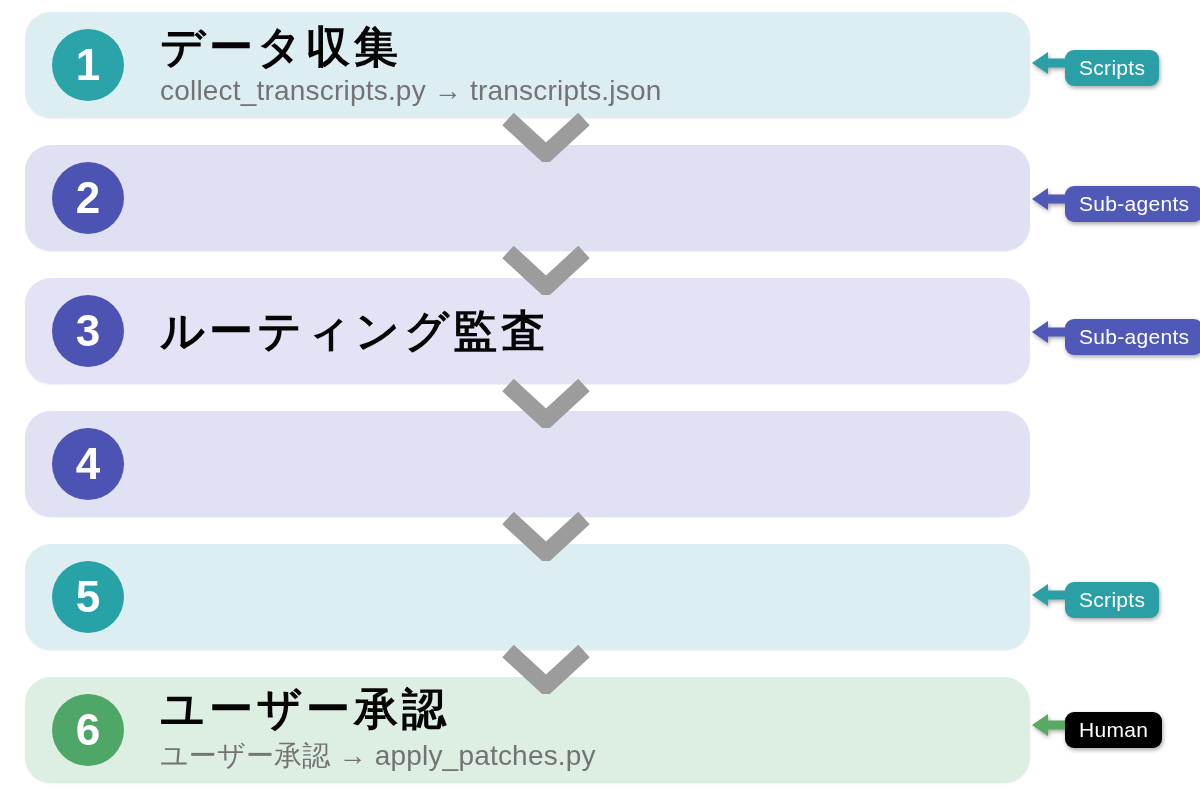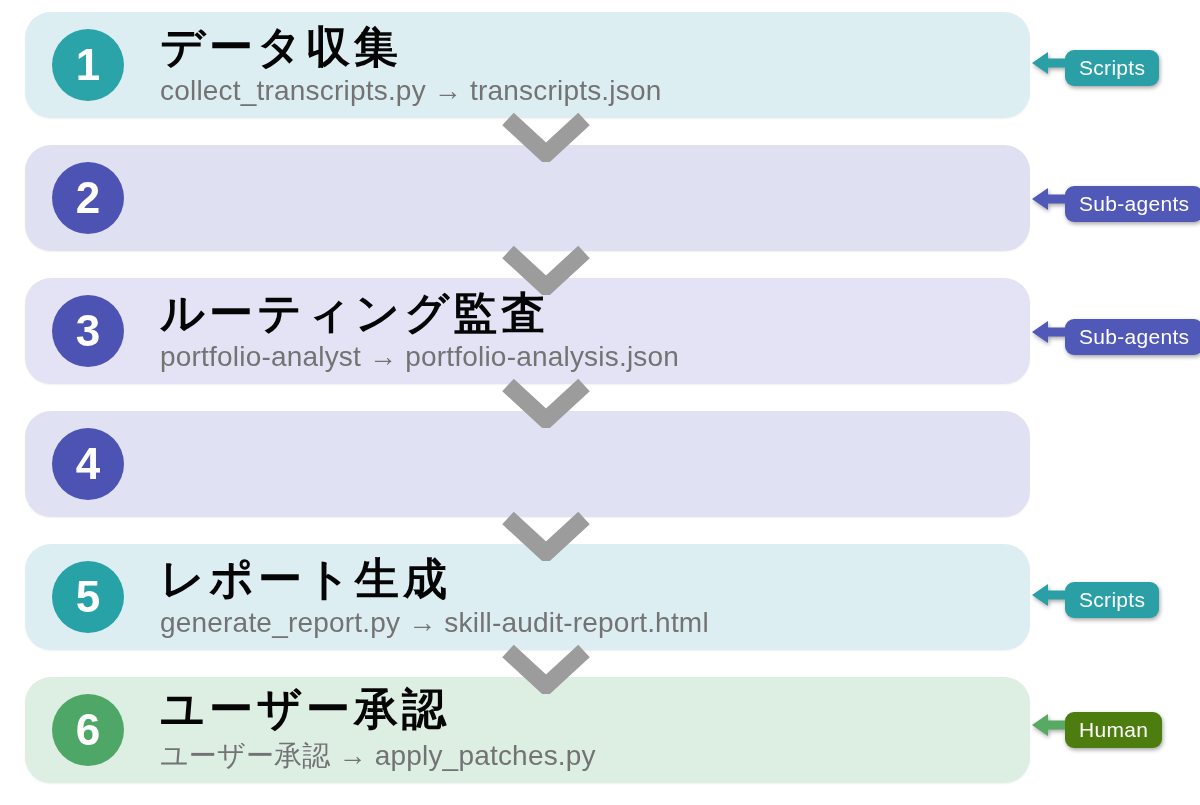--- a/index.html
+++ b/index.html
@@ -69,7 +69,6 @@
     <div class="circle" style="background-color: rgb(77, 83, 179);">3</div>
     <div class="texts">
       <div class="title">ルーティング監査</div>
-      <div class="subtitle">portfolio-analyst → portfolio-analysis.json</div>
     </div>
   </div>
 

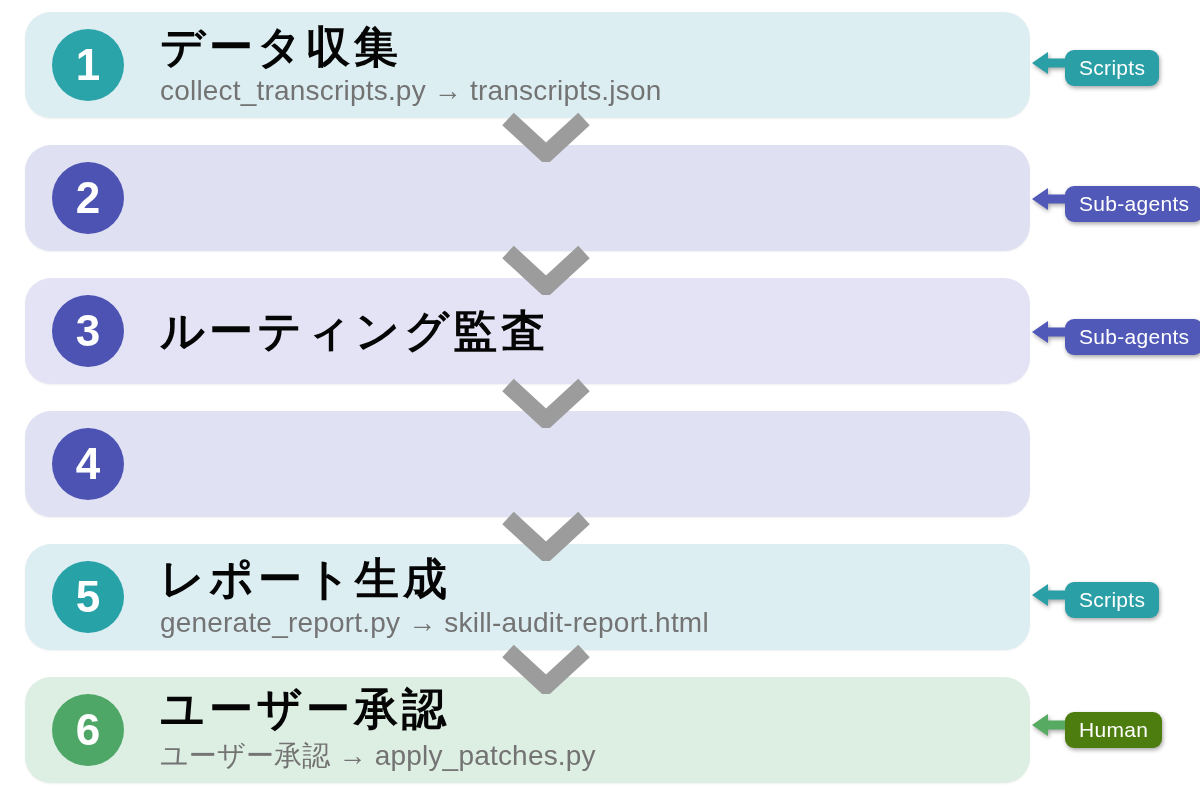--- a/index.html
+++ b/index.html
@@ -80,10 +80,6 @@
 
   <div class="row" style="top: 544px; background-color: rgb(221, 238, 242);">
     <div class="circle" style="background-color: rgb(39, 162, 167);">5</div>
-    <div class="texts">
-      <div class="title">レポート生成</div>
-      <div class="subtitle">generate_report.py → skill-audit-report.html</div>
-    </div>
   </div>
 
   <div class="row" style="top: 677px; background-color: rgb(221, 238, 227);">

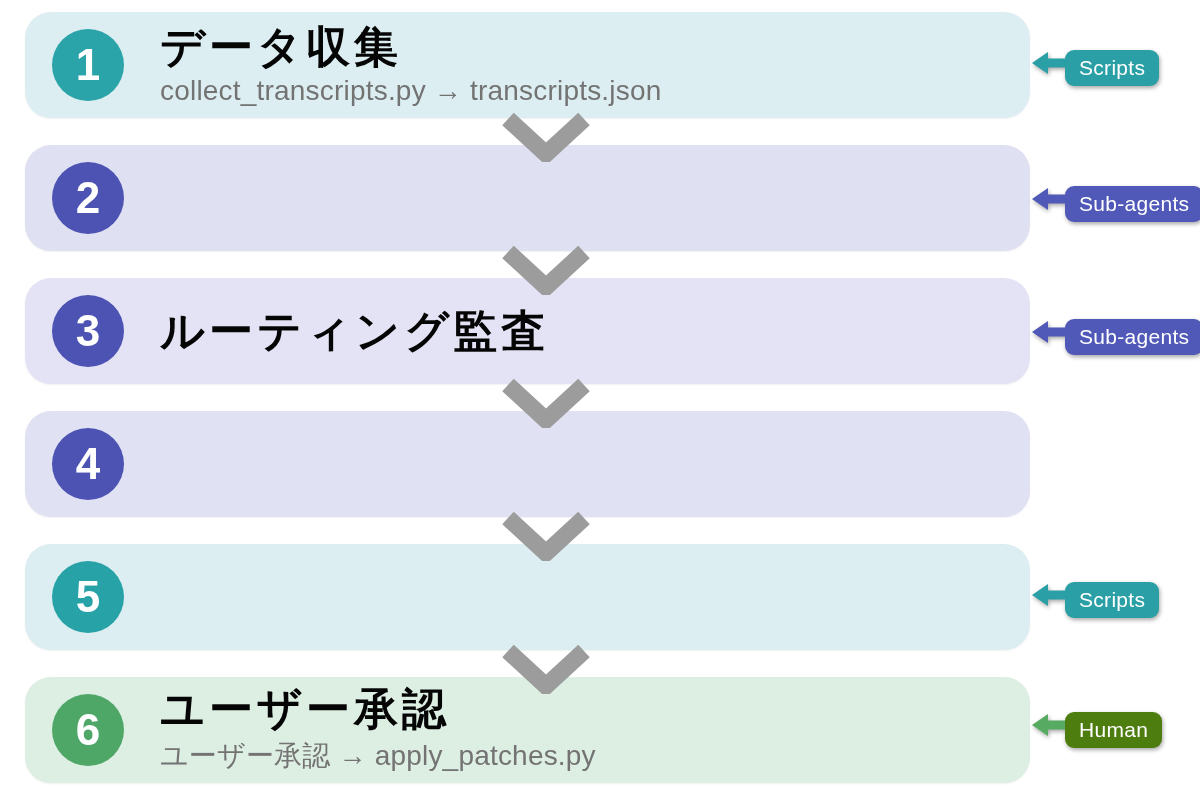--- a/index.html
+++ b/index.html
@@ -138,7 +138,7 @@
     <svg class="tag-arrow" width="34" height="26" viewBox="0 0 34 26">
       <polygon points="0,13 16,2 16,8.5 34,8.5 34,17.5 16,17.5 16,24" style="fill: rgb(87, 170, 97);"></polygon>
     </svg>
-    <div class="tag-box" style="background-color: #4d7c0f;">Human</div>
+    <div class="tag-box" style="background-color: #000000;">Human</div>
   </div>
 
 </div>

